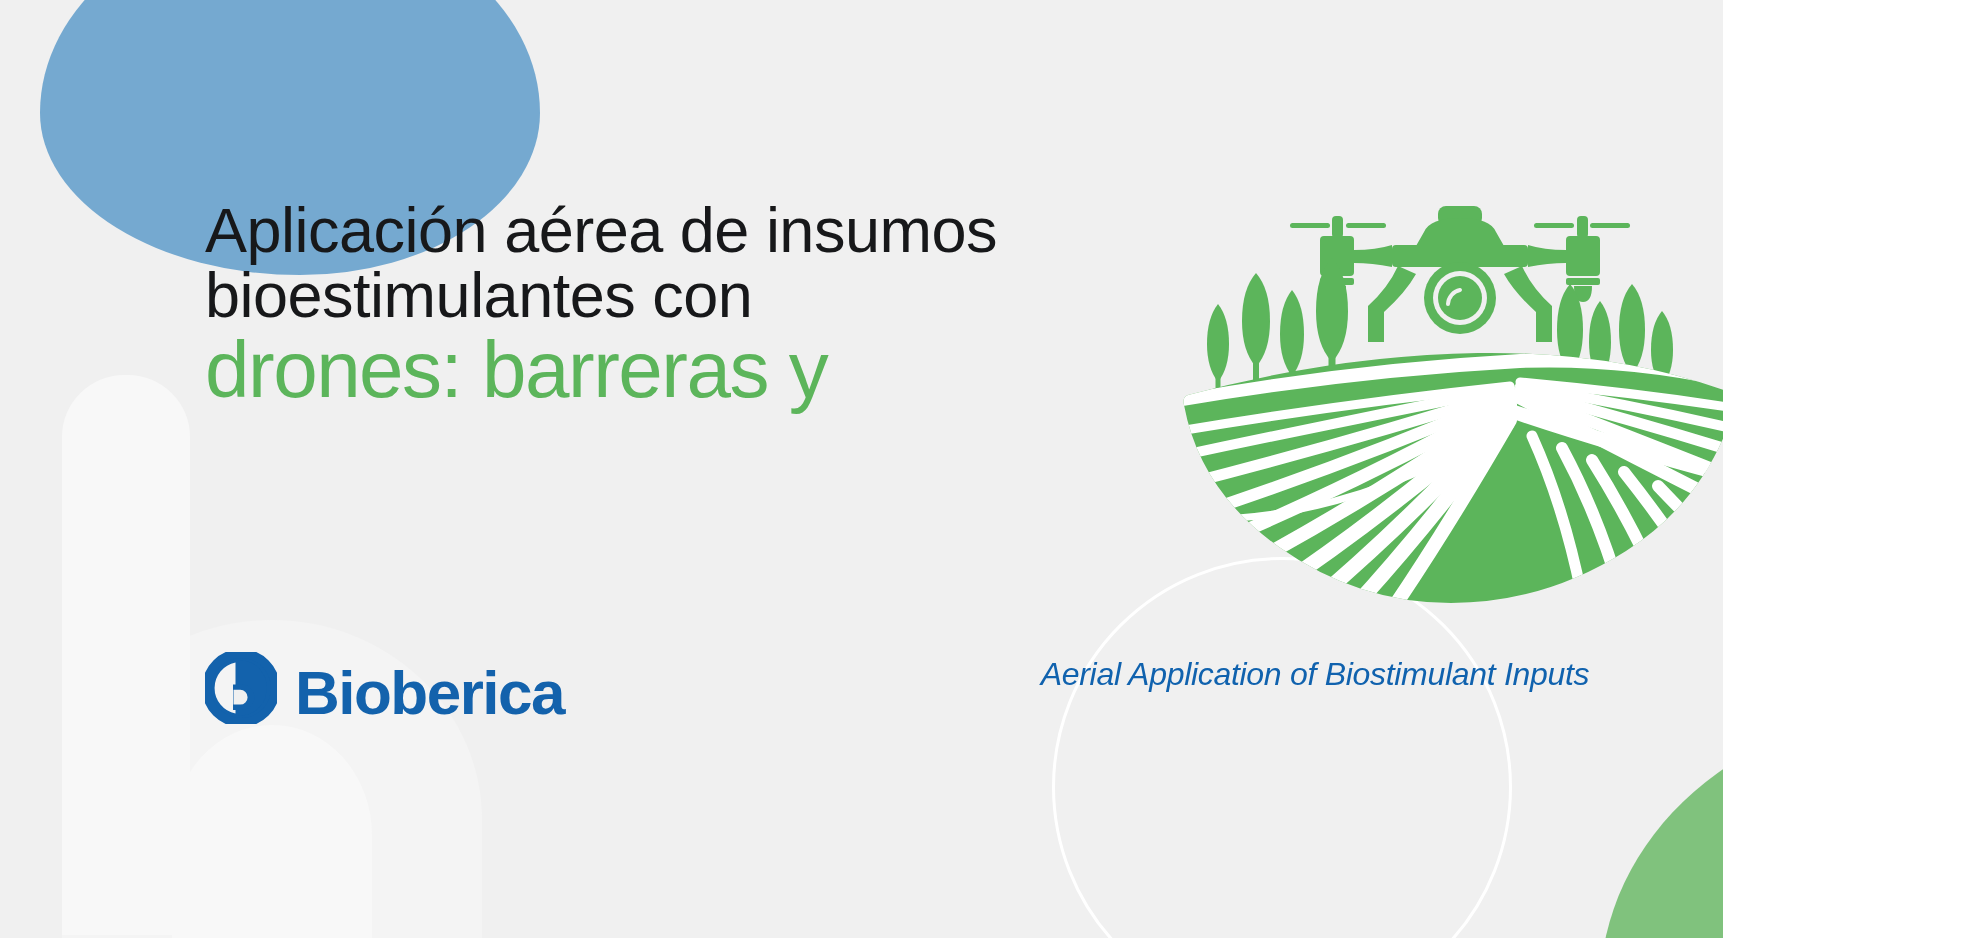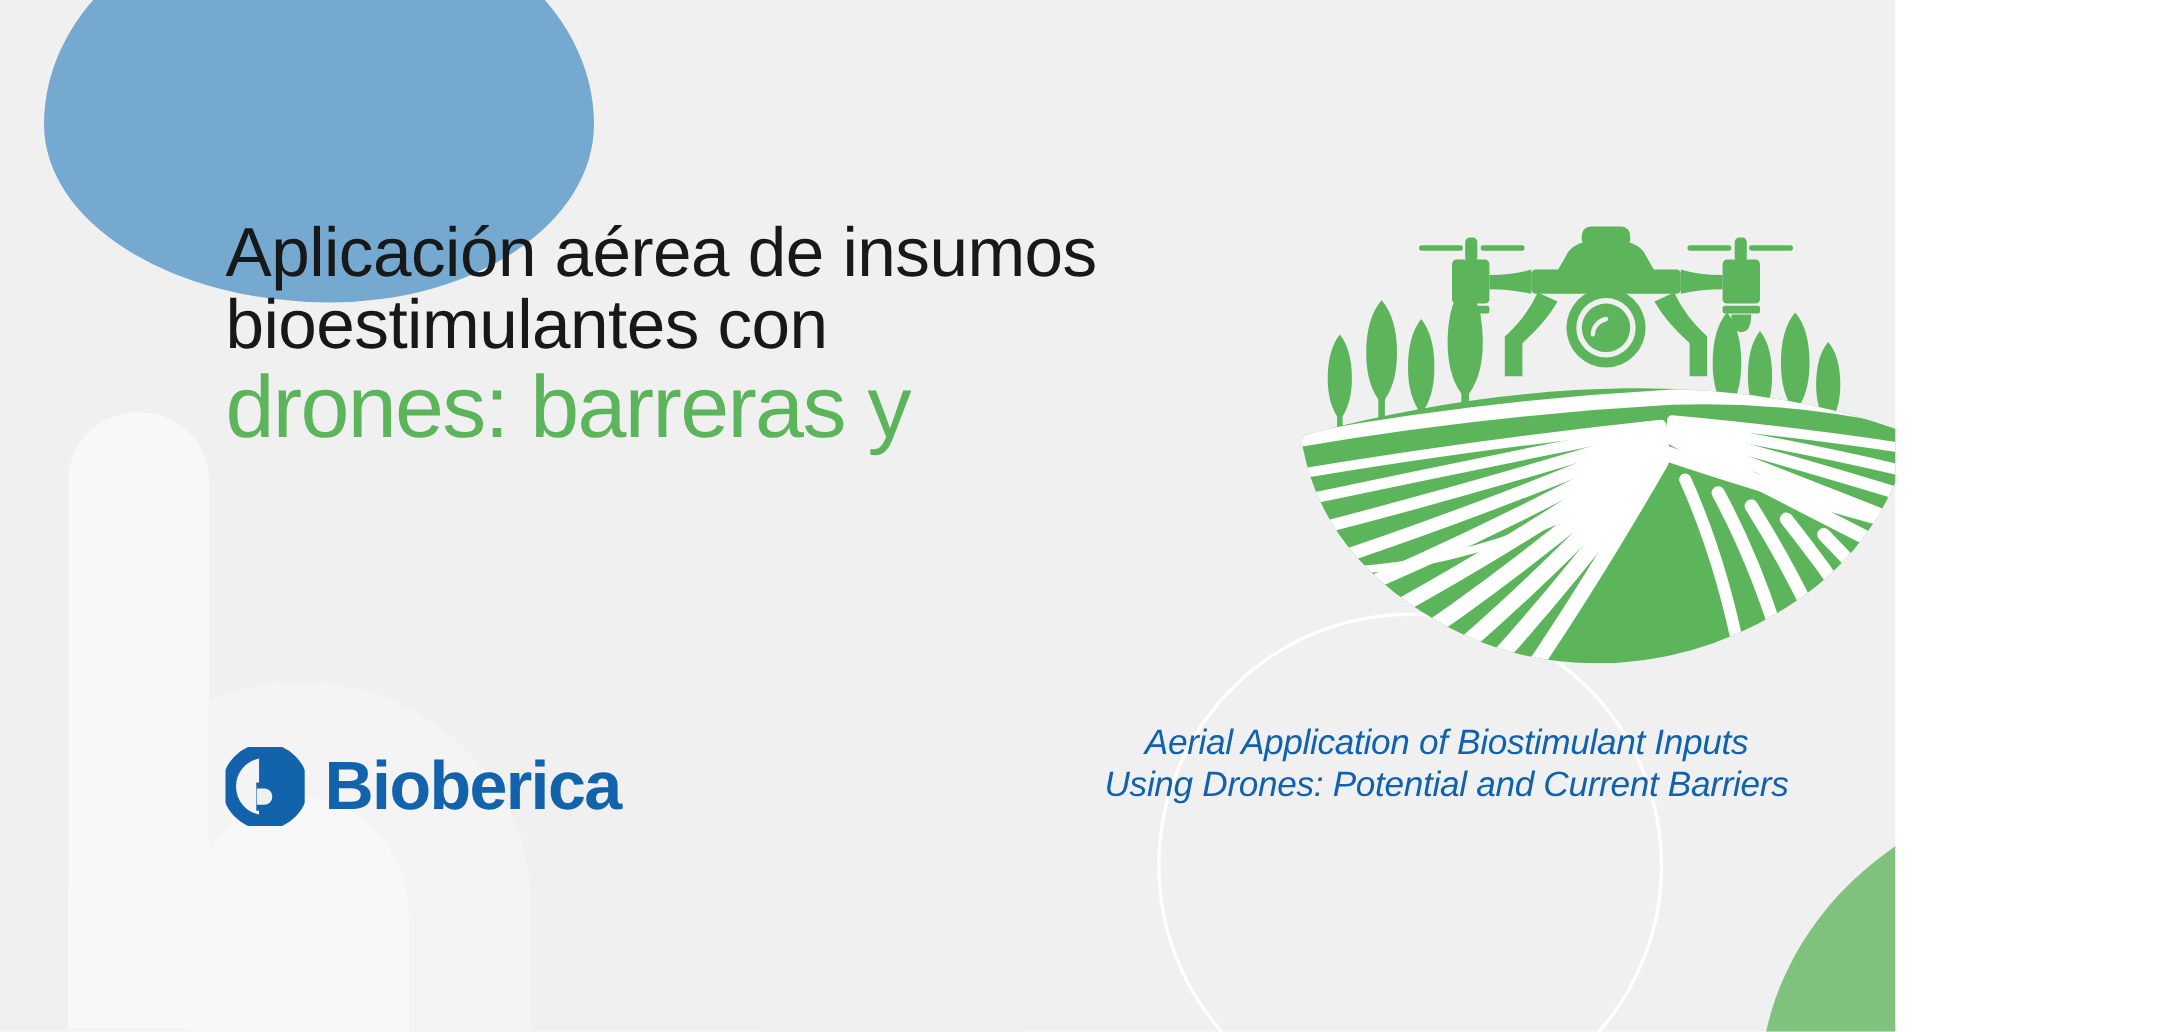--- a/index.html
+++ b/index.html
@@ -99,9 +99,8 @@
     left: 205px;
     top: 652px;
     display: flex;
-    align-items: center;
+    align-items: flex-end;
     gap: 18px;
-    margin-top: 27px;
   }
   #logo-mark { width: 72px; height: 72px; display: block; }
   #logo-wordmark {

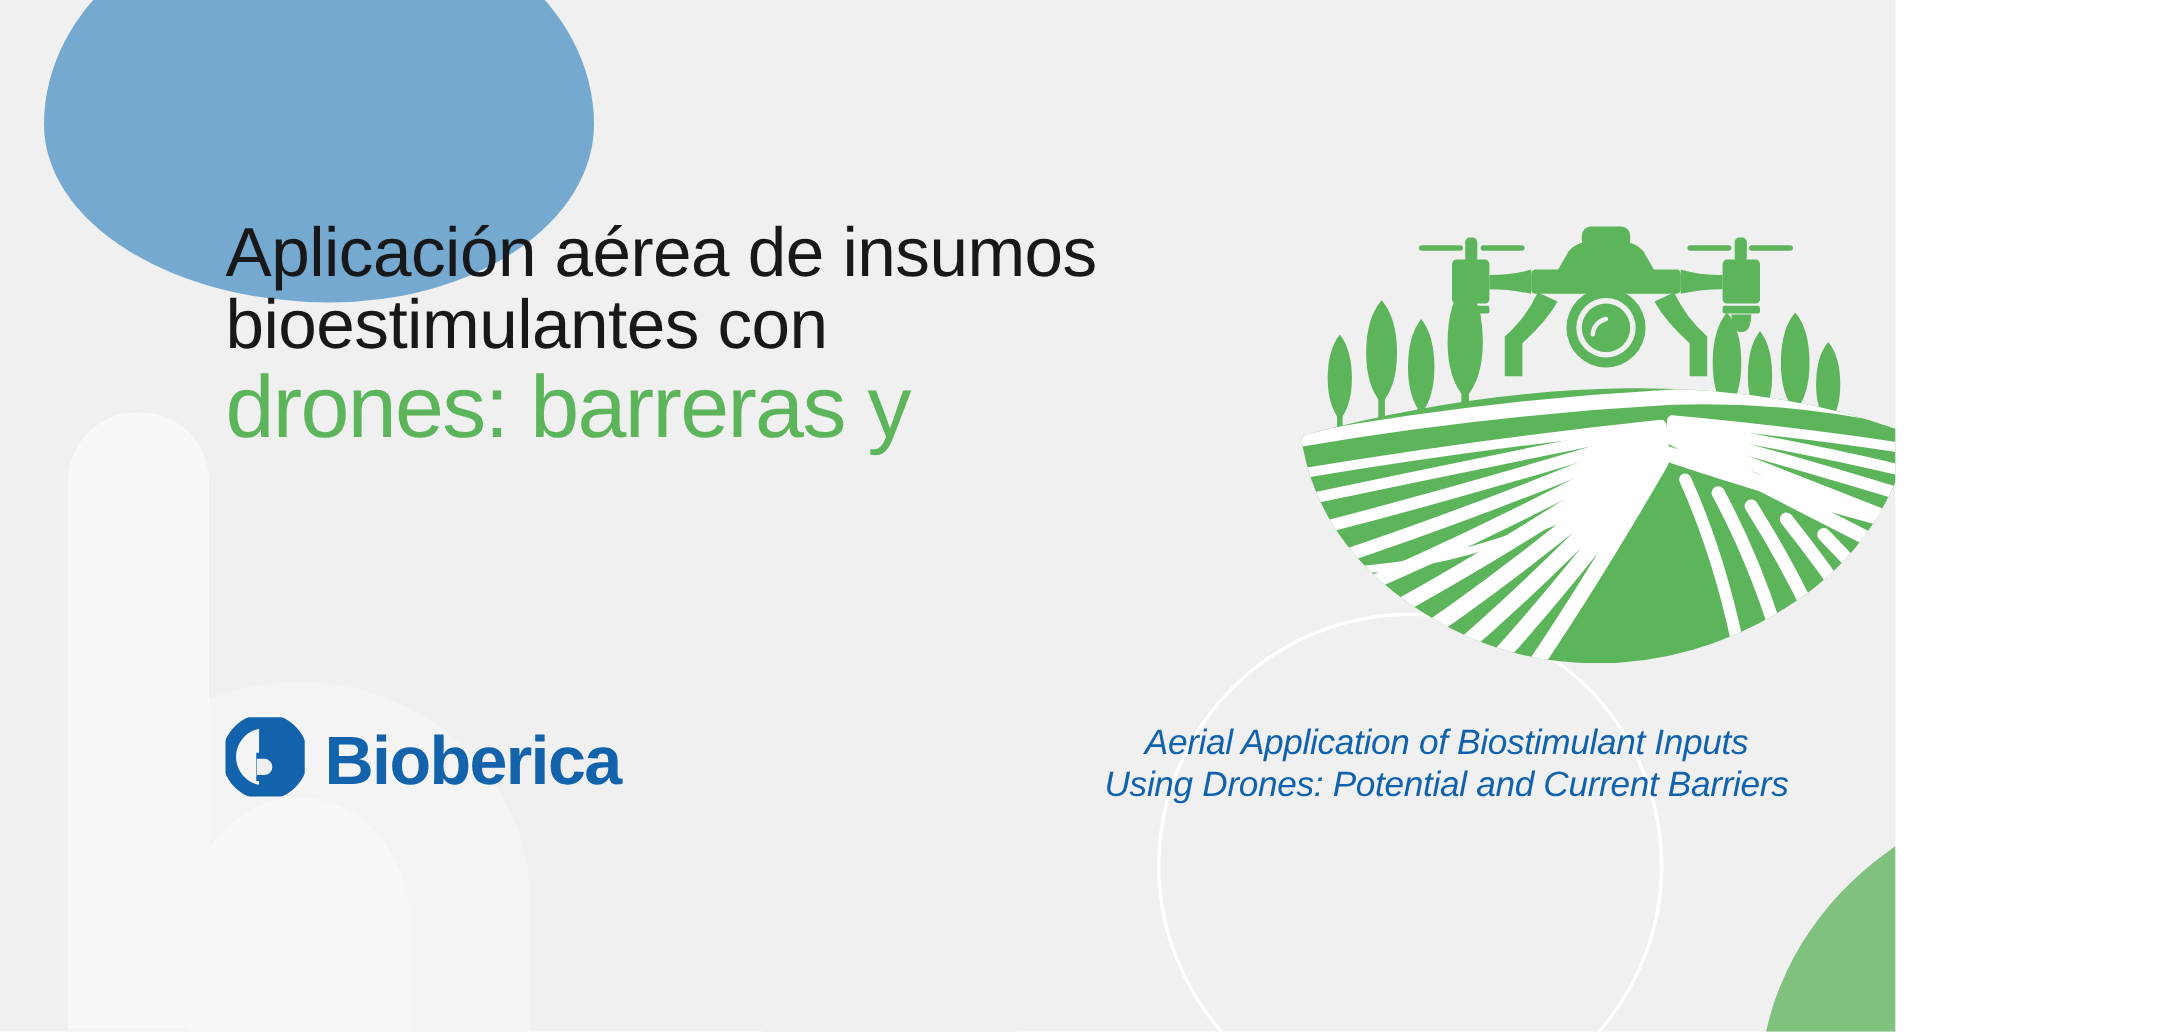--- a/index.html
+++ b/index.html
@@ -176,7 +176,6 @@
 
   <div id="subtitle">
     <div>Aerial Application of Biostimulant Inputs</div>
-    <div>Using Drones: Potential and Current Barriers</div>
   </div>
 
   <div id="illustration">

